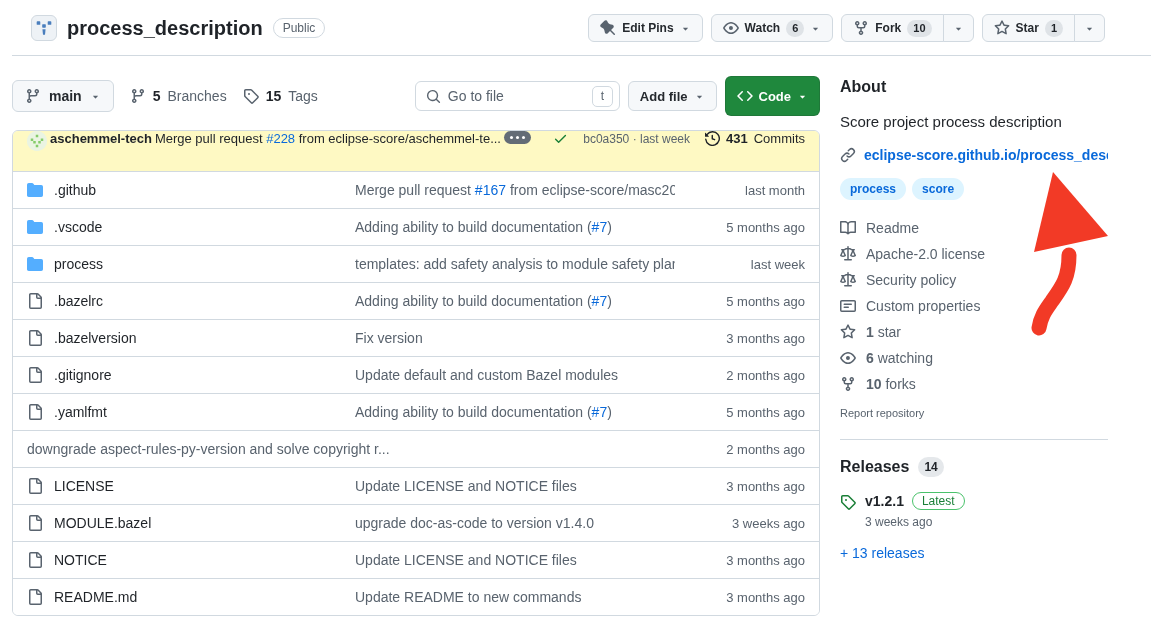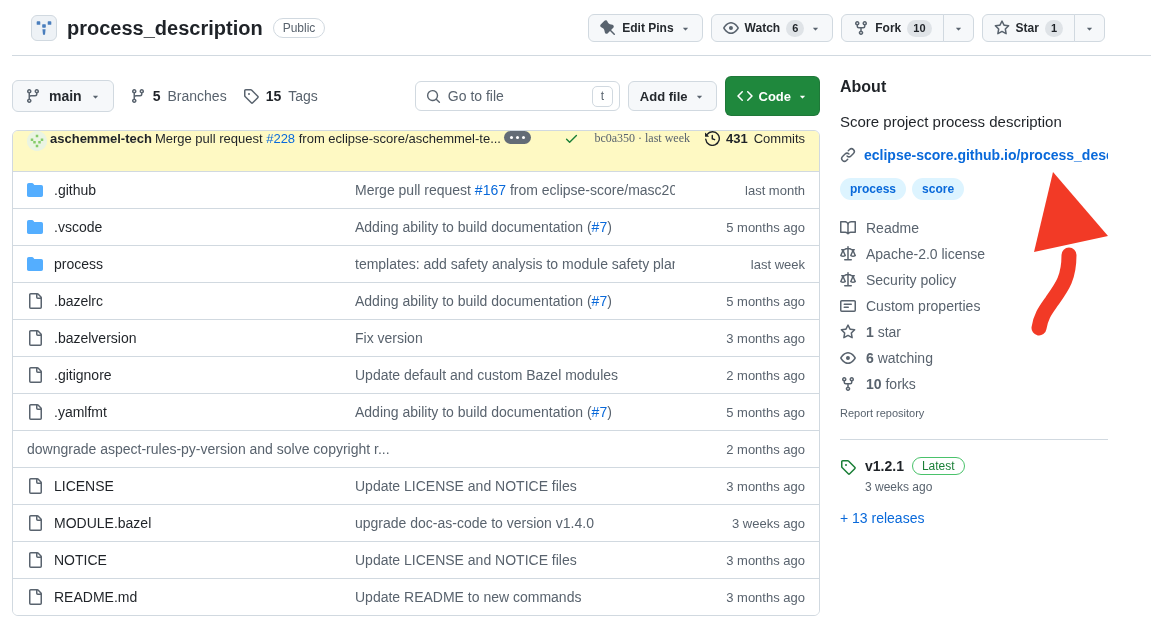--- a/index.html
+++ b/index.html
@@ -66,7 +66,7 @@
   .ellipsis-btn i { width:3px; height:3px; border-radius:50%; background:#fff; }
   .commit-right { margin-left:auto; display:flex; align-items:center; gap:15px; }
   .ic.check svg { fill:#1a7f37; width:15px; height:15px; cursor:pointer; }
-  .commit-sha { color:#59636e; font-size:12px; cursor:pointer; white-space:nowrap;font-family:Liberation Serif, serif; }
+  .commit-sha { color:#59636e; font-size:12px; cursor:pointer; white-space:nowrap; }
   .commits-link { display:inline-flex; align-items:center; gap:6px; color:#1f2328; font-size:13px; cursor:pointer; }
   .commits-link .ic svg { fill:#1f2328; width:15px; height:15px; }
   .commits-link b { font-weight:600; }

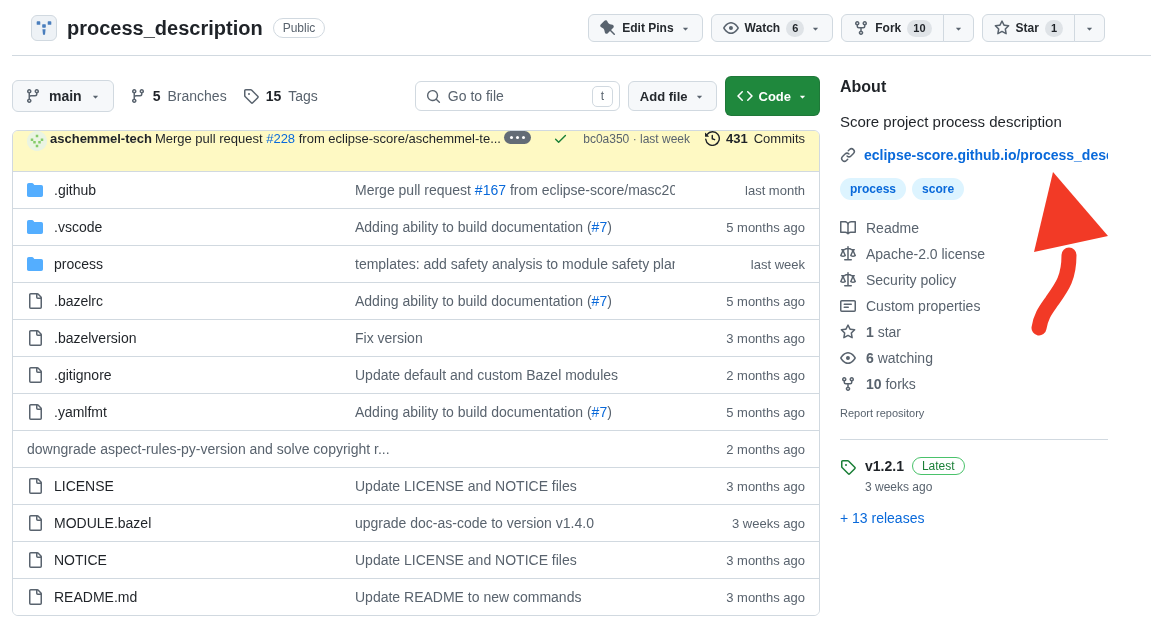--- a/index.html
+++ b/index.html
@@ -525,6 +525,10 @@
       <div class="side-divider"></div>
 
       <section class="releases">
+        <h2>
+          <span>Releases</span>
+          <span class="count-pill">14</span>
+        </h2>
         <div class="release">
           <span class="ic tag-green">
               <svg viewBox="0 0 16 16">

